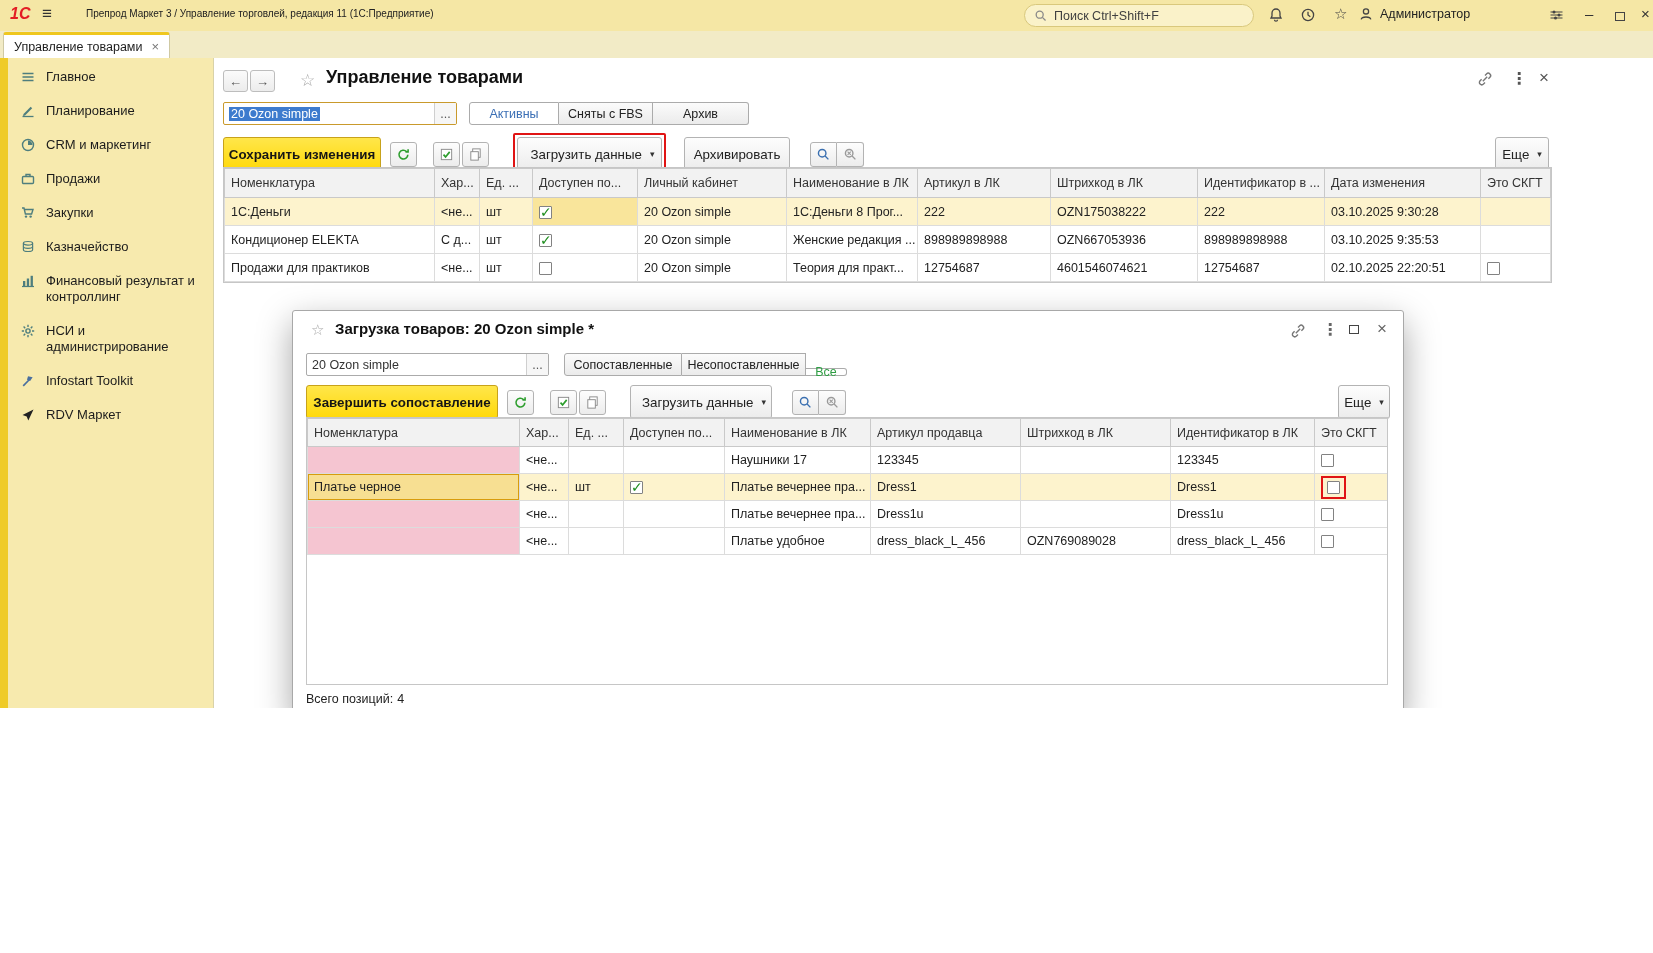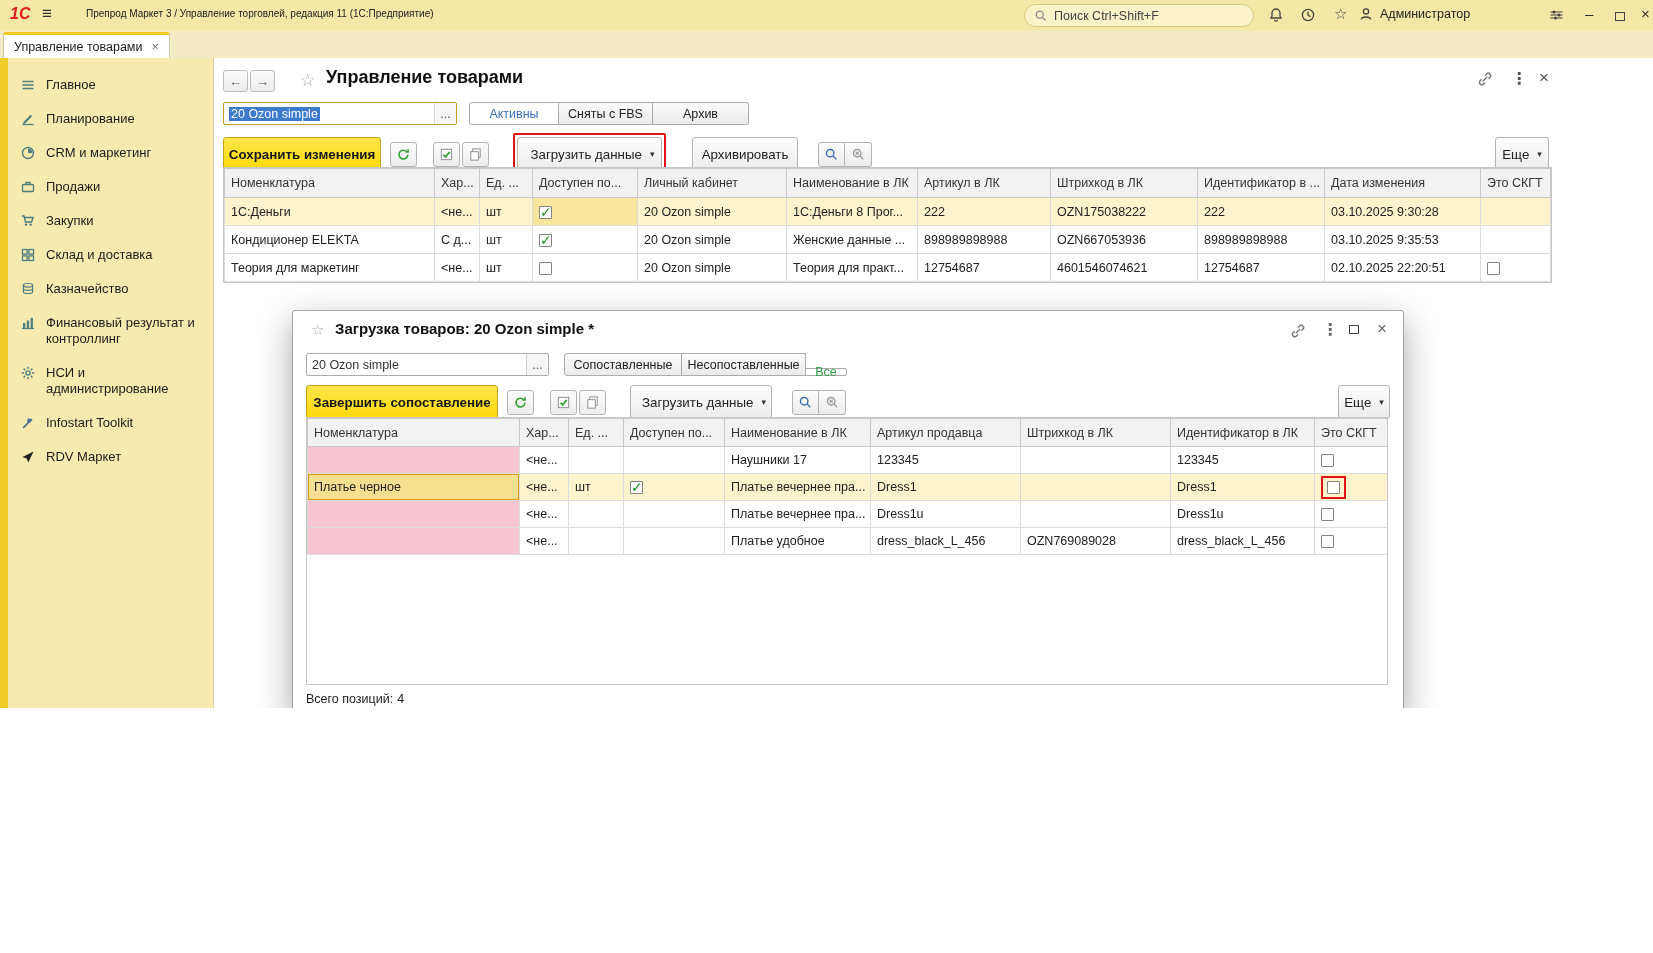--- a/index.html
+++ b/index.html
@@ -27,7 +27,7 @@
   .wtab .tab-close { color:#777; font-size:13px; }
 
   
-  .sidebar { position:absolute; left:0; top:58px; width:213px; bottom:0; background:#F7EAAE; border-left:8px solid #EFCB28; padding-top:10px; }
+  .sidebar { position:absolute; left:0; top:58px; width:213px; bottom:0; background:#F7EAAE; border-left:8px solid #EFCB28; padding-top:2px; }
   .side-item { display:flex; align-items:flex-start; gap:10px; padding:9px 8px 9px 12px; cursor:pointer; font-size:13px; line-height:16px; color:#1c1c1c; }
   .side-item .sicon { flex:0 0 16px; margin-top:0px; }
 

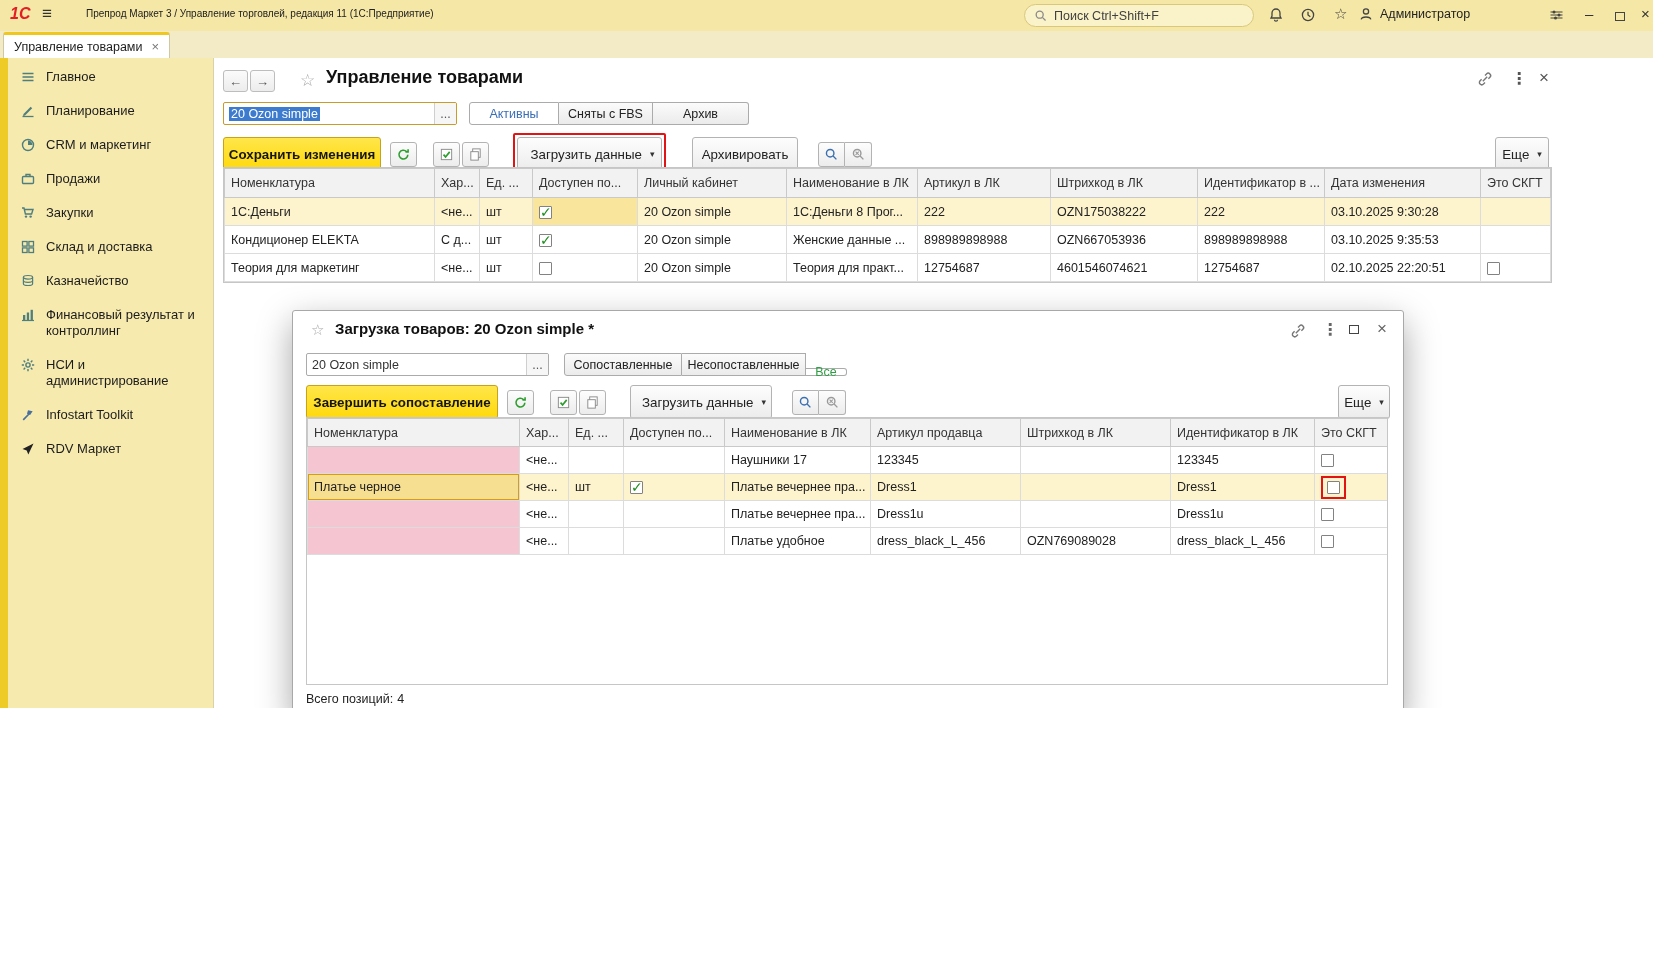--- a/index.html
+++ b/index.html
@@ -334,7 +334,7 @@
           <span class="caret">▾</span>
         </button>
       </span>
-      <button class="btn" style="margin-left:26px; width:106px">Архивировать</button>
+      <button class="btn" style="margin-left:18px; width:106px">Архивировать</button>
       <span class="pair" style="margin-left:20px">
         <button class="btn icon-btn">
           <svg width="15" height="15" viewBox="0 0 16 16">

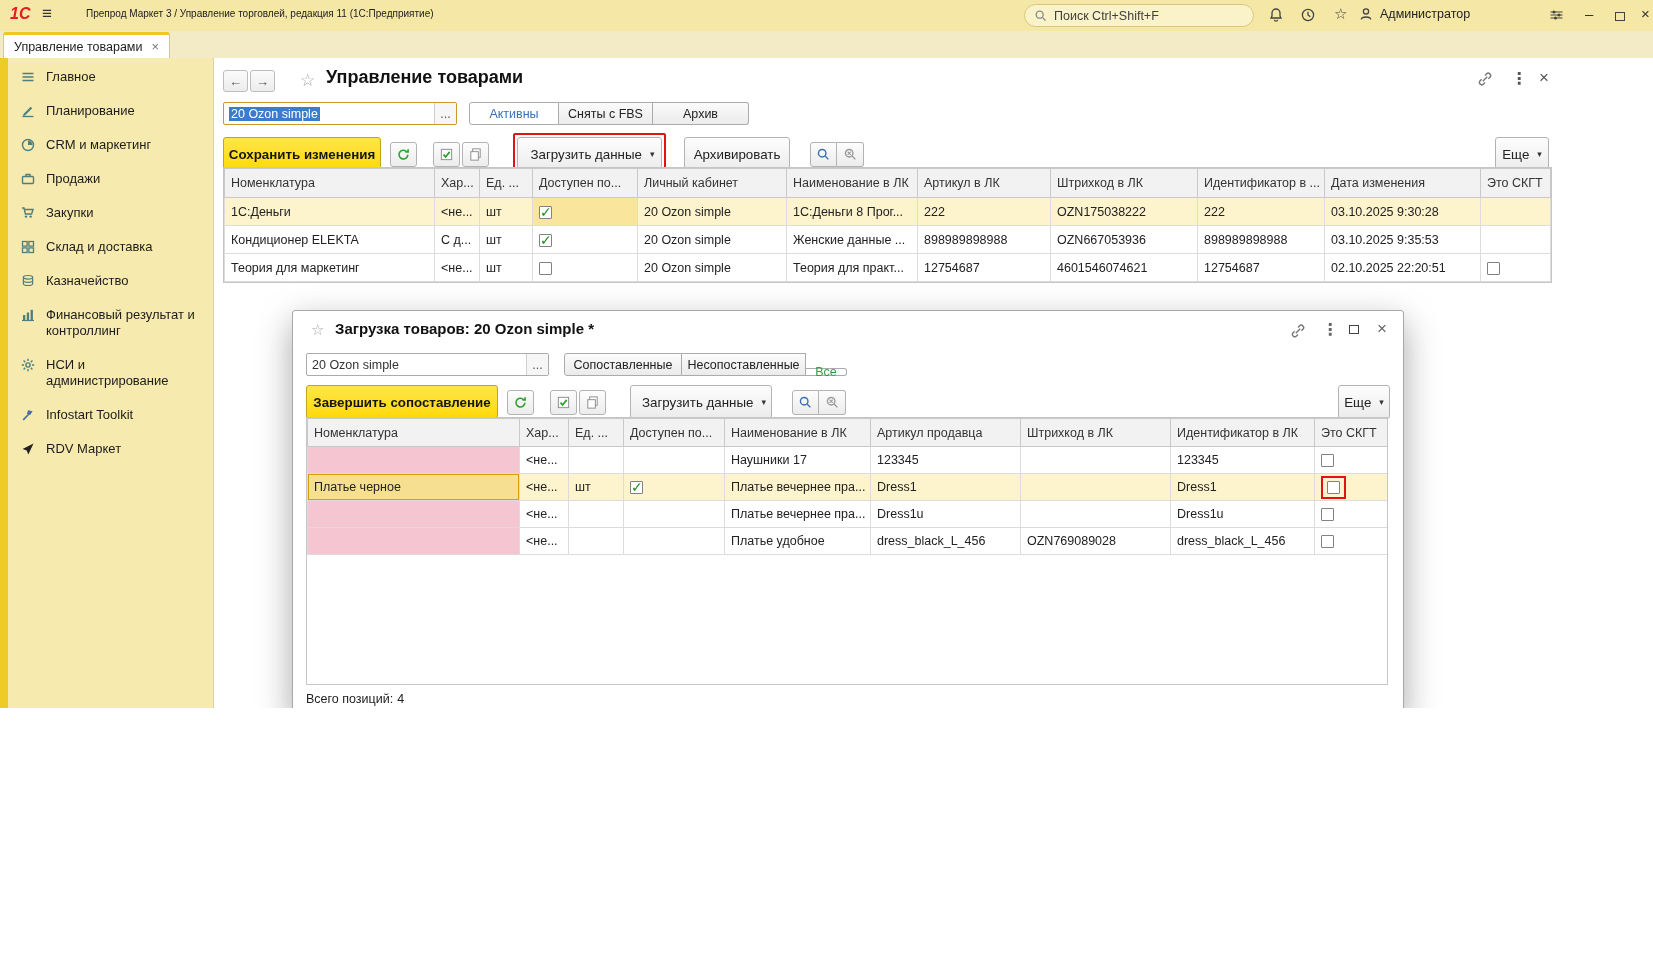--- a/index.html
+++ b/index.html
@@ -208,19 +208,6 @@
           </svg>
         </span>
       <span>Закупки</span>
-    </div>
-    <div class="side-item">
-      <span class="sicon">
-          <svg width="16" height="16" viewBox="0 0 16 16">
-            <g fill="none" stroke="#4E7E7E" stroke-width="1.3">
-              <rect x="2.5" y="2.5" width="4.6" height="4.6"></rect>
-              <rect x="8.9" y="2.5" width="4.6" height="4.6"></rect>
-              <rect x="2.5" y="8.9" width="4.6" height="4.6"></rect>
-              <rect x="8.9" y="8.9" width="4.6" height="4.6"></rect>
-            </g>
-          </svg>
-        </span>
-      <span>Склад и доставка</span>
     </div>
     <div class="side-item">
       <span class="sicon">

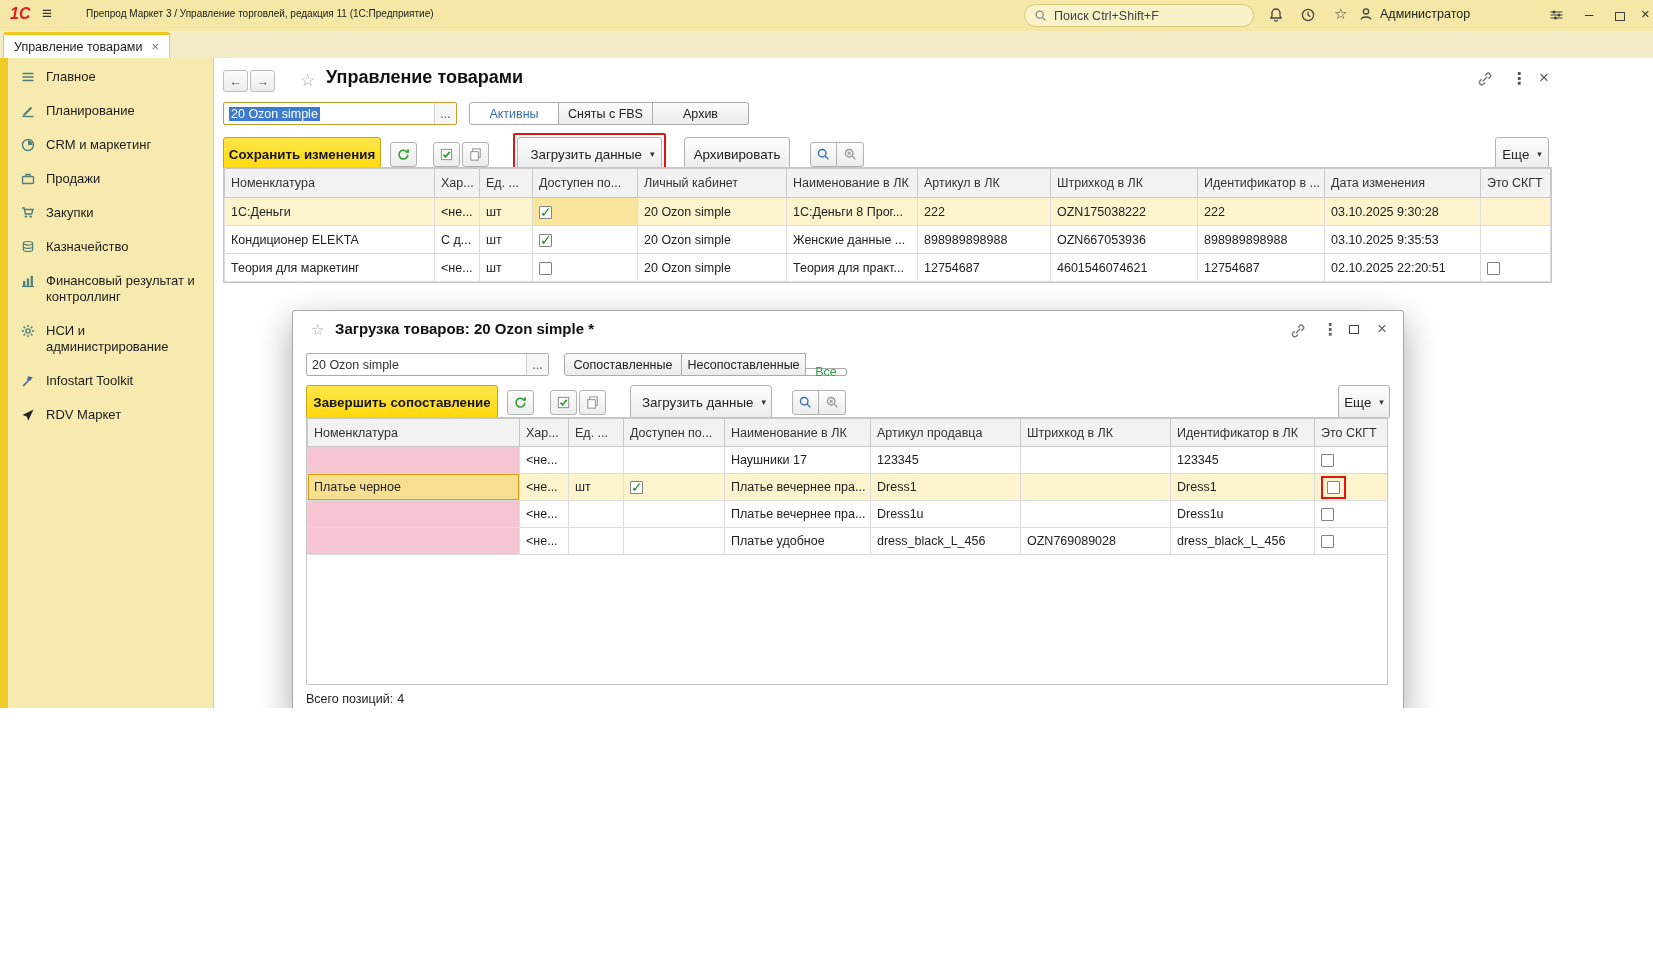--- a/index.html
+++ b/index.html
@@ -393,7 +393,7 @@
             <td>шт</td>
             <td><span class="cb checked"></span></td>
             <td>20 Ozon simple</td>
-            <td>Женские данные ...</td>
+            <td>Женские редакция ...</td>
             <td>898989898988</td>
             <td>OZN667053936</td>
             <td>898989898988</td>

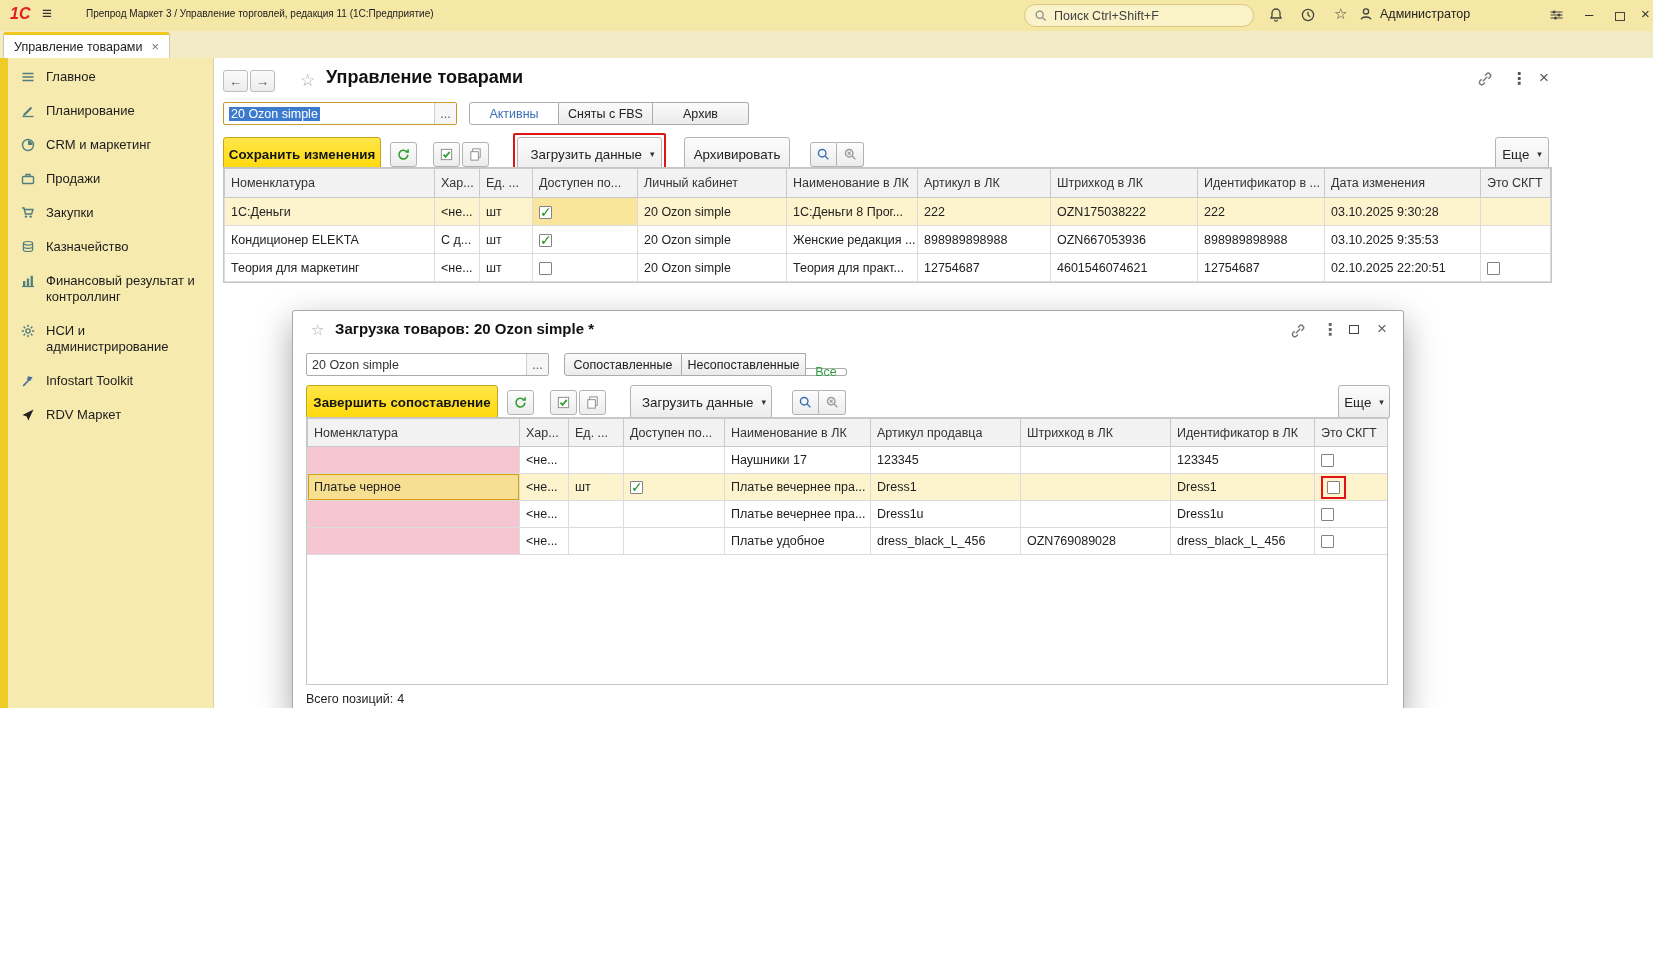--- a/index.html
+++ b/index.html
@@ -401,7 +401,7 @@
             <td></td>
           </tr>
           <tr>
-            <td>Теория для маркетинг</td>
+            <td>Продажи для практиков</td>
             <td class="muted">&lt;не...</td>
             <td>шт</td>
             <td><span class="cb"></span></td>

